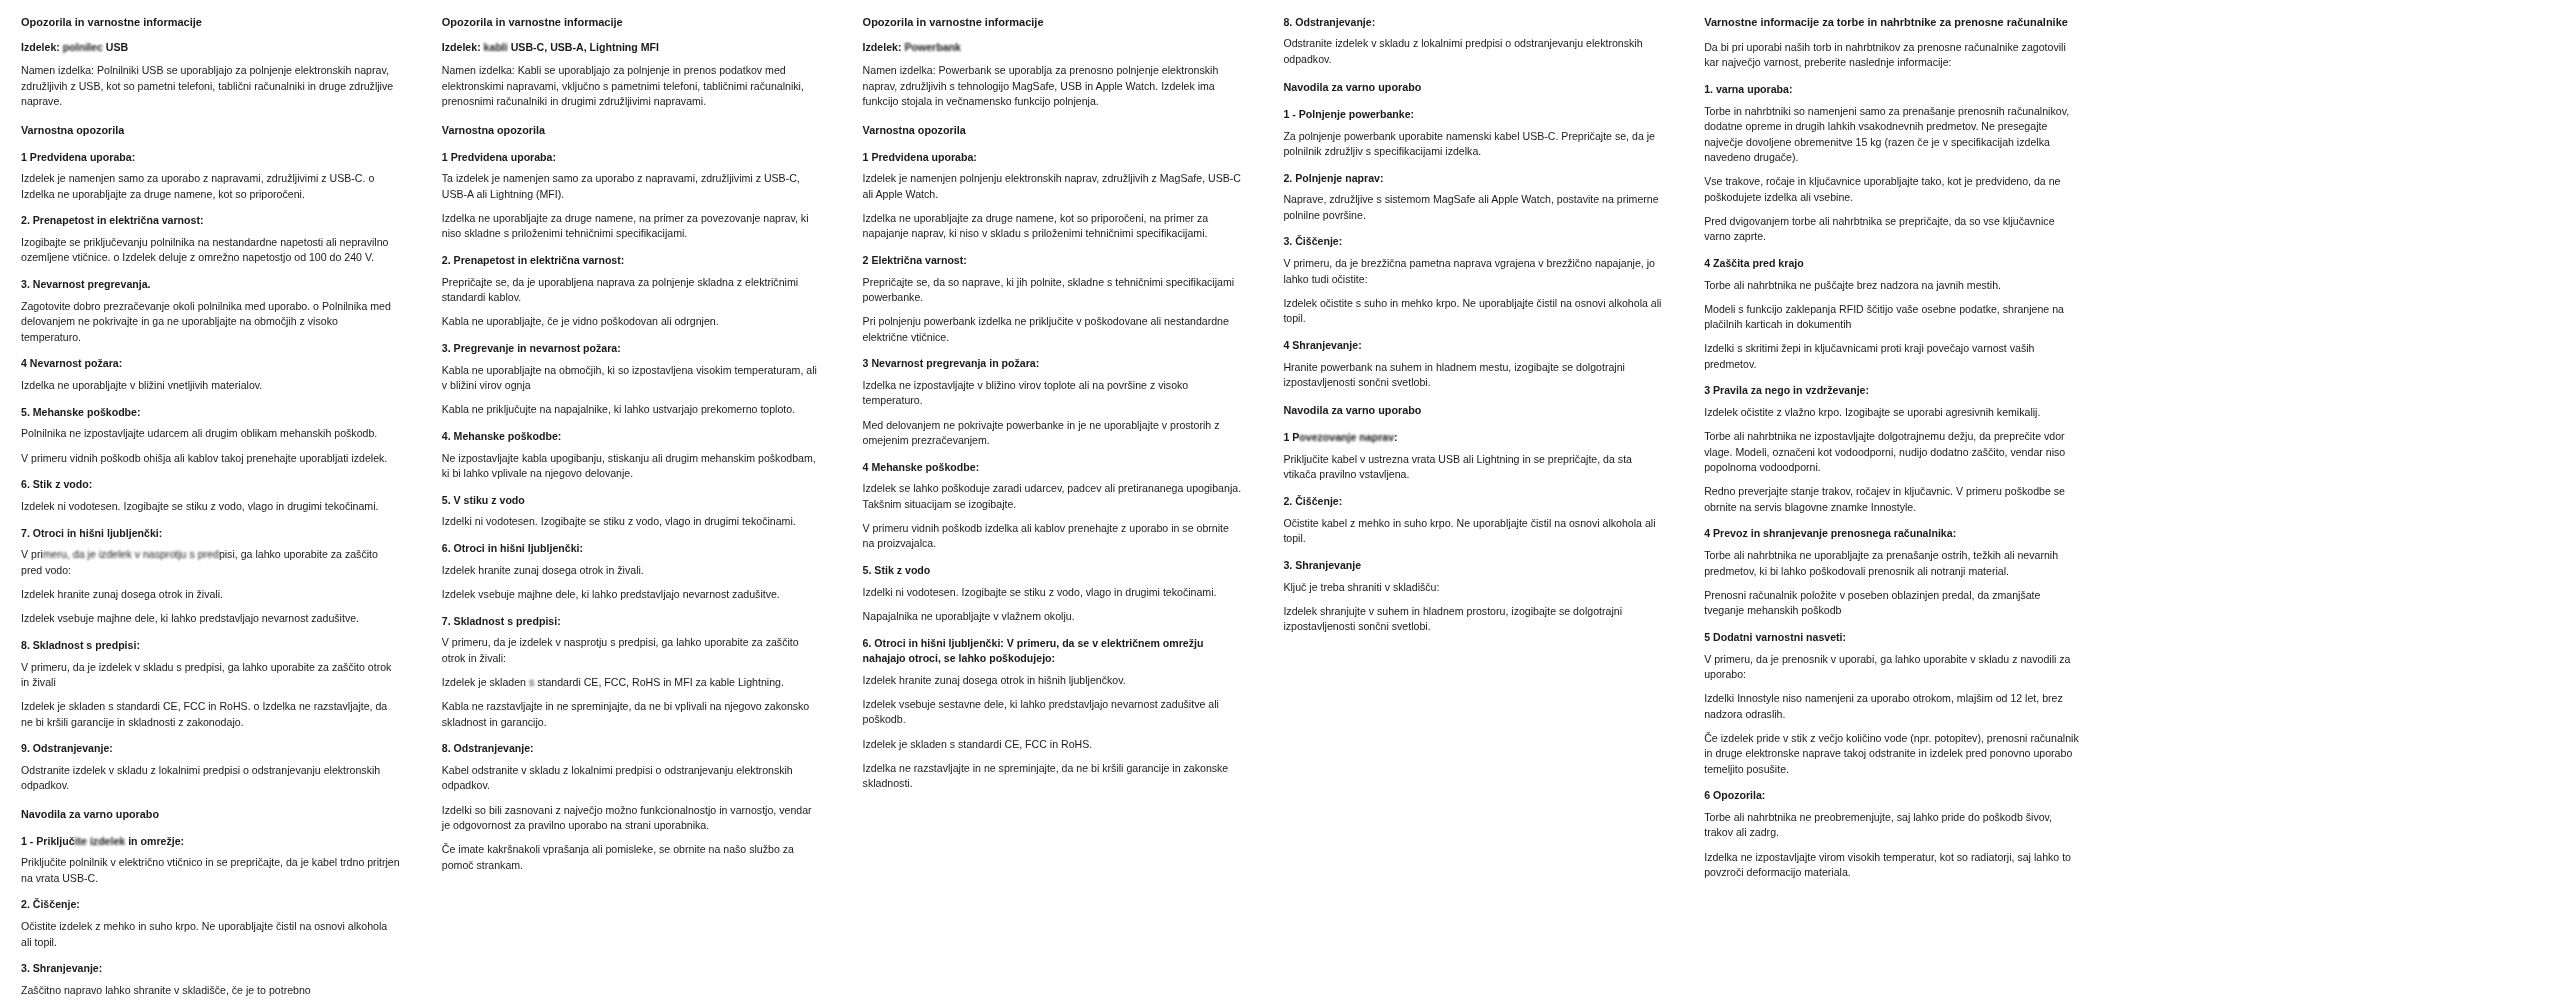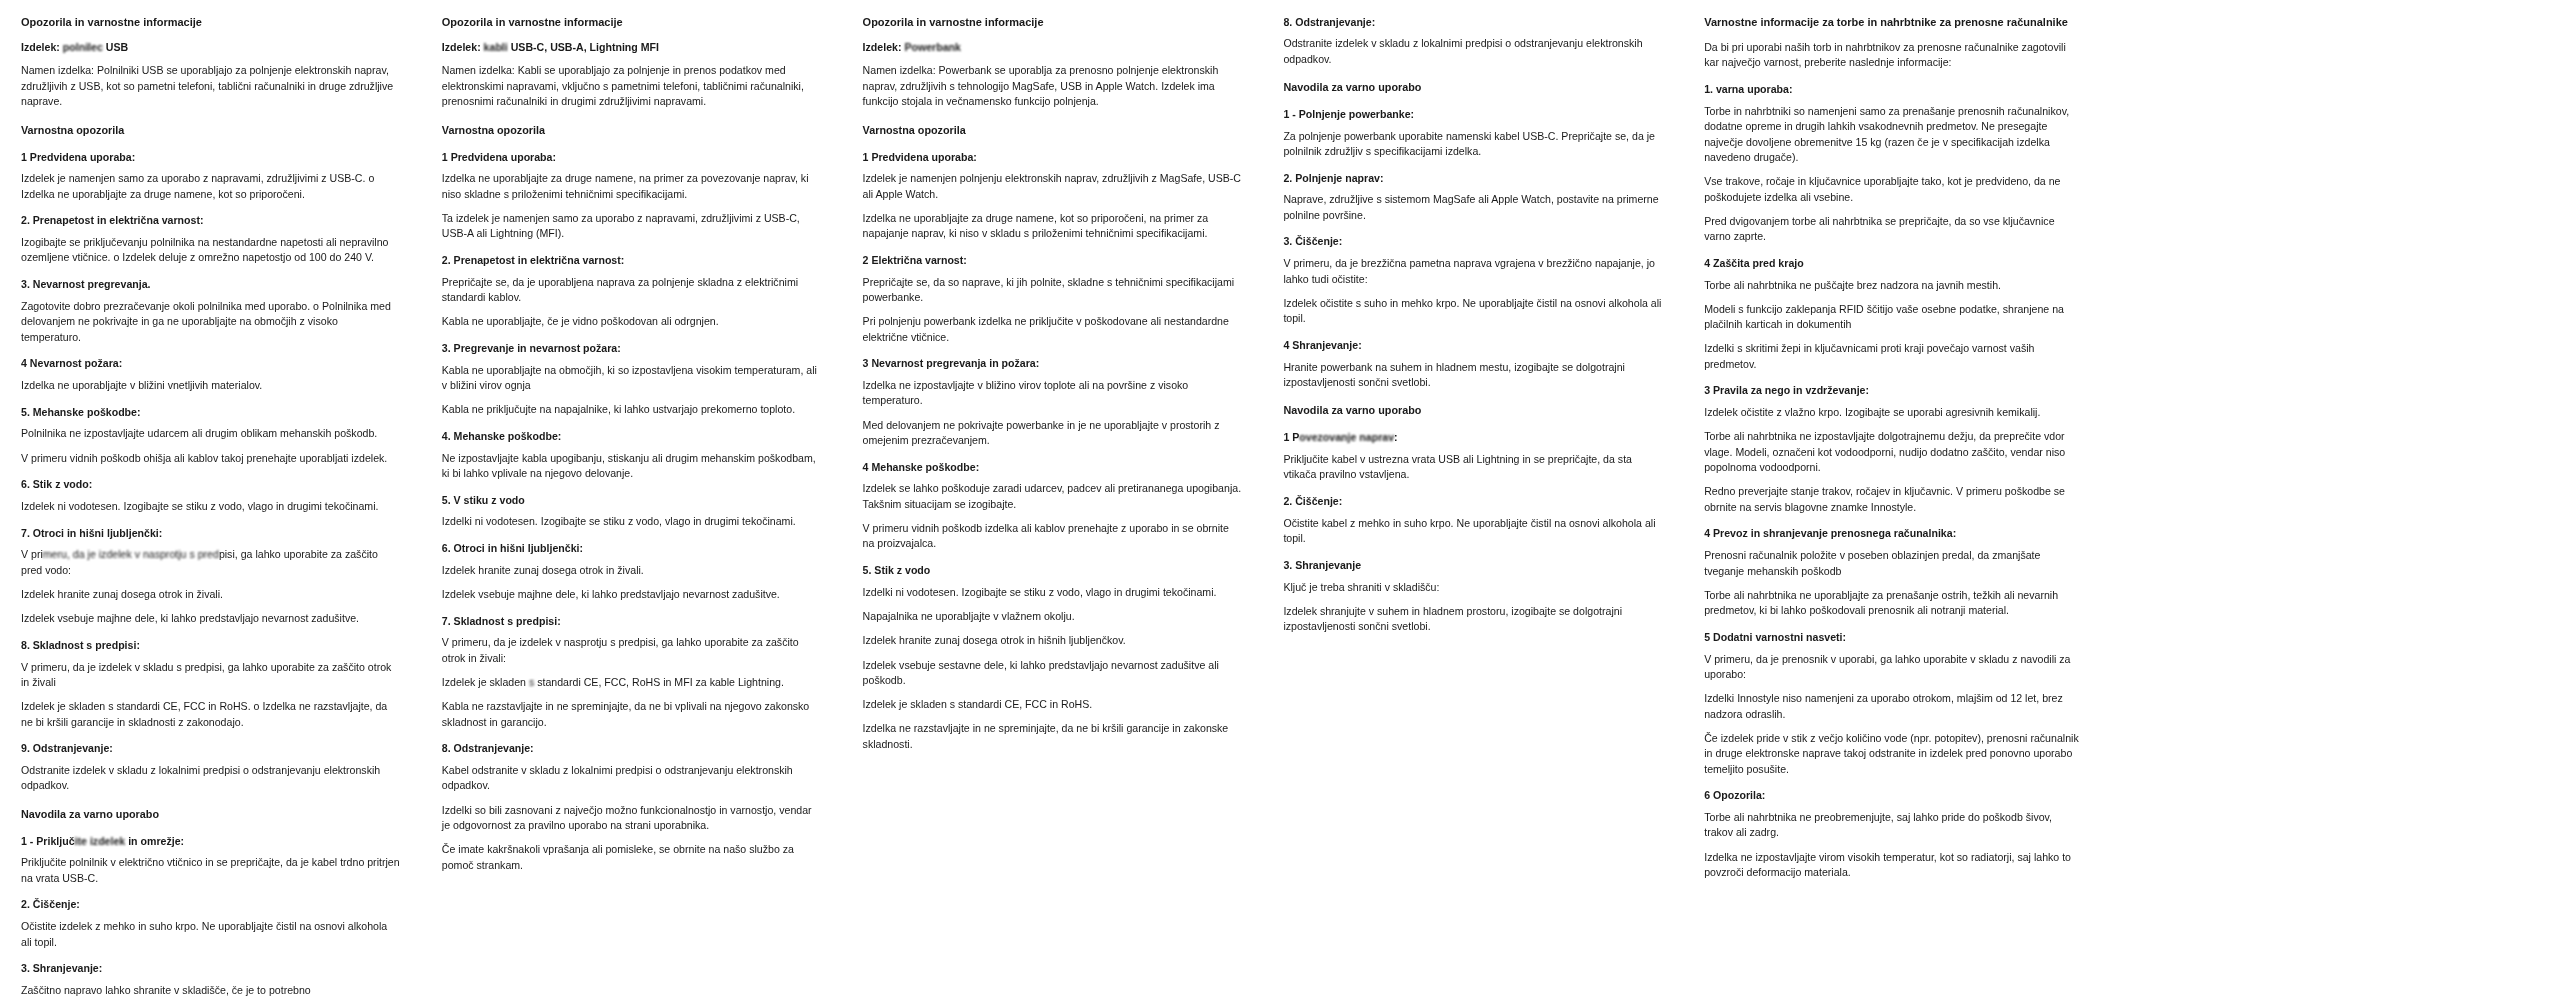--- a/index.html
+++ b/index.html
@@ -127,8 +127,8 @@
     <h3 class="block">Varnostna opozorila</h3>
 
     <h4 class="item">1 Predvidena uporaba:</h4>
+    <p class="t">Ta izdelek je namenjen samo za uporabo z napravami, združljivimi z USB-C, USB-A ali Lightning (MFI).</p>
     <p class="t">Izdelka ne uporabljajte za druge namene, na primer za povezovanje naprav, ki niso skladne s priloženimi tehničnimi specifikacijami.</p>
-    <p class="t">Ta izdelek je namenjen samo za uporabo z napravami, združljivimi z USB-C, USB-A ali Lightning (MFI).</p>
 
     <h4 class="item">2. Prenapetost in električna varnost:</h4>
     <p class="t">Prepričajte se, da je uporabljena naprava za polnjenje skladna z električnimi standardi kablov.</p>

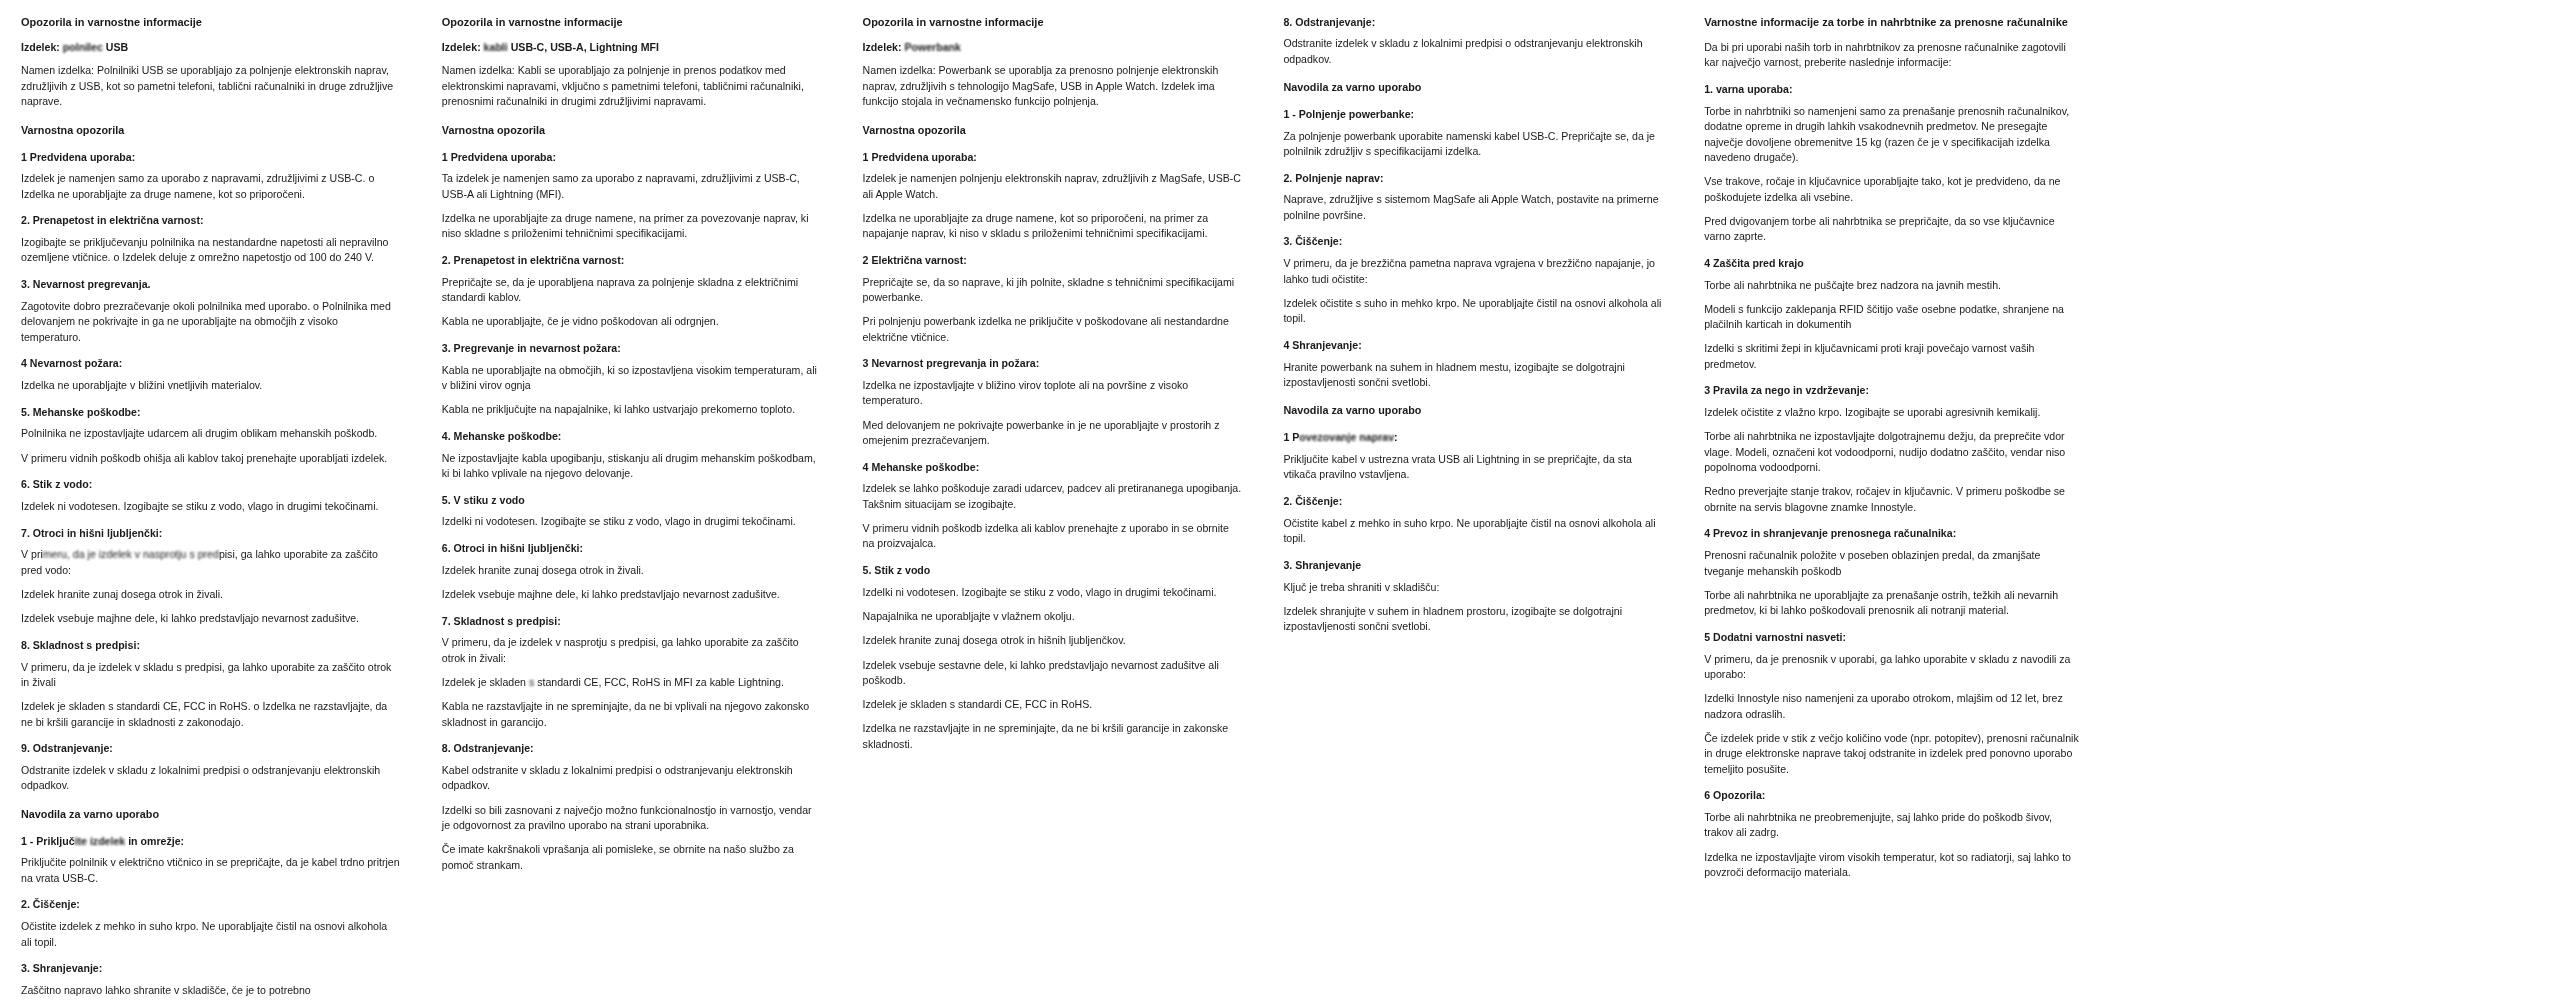--- a/index.html
+++ b/index.html
@@ -246,8 +246,8 @@
     <p class="t">Redno preverjajte stanje trakov, ročajev in ključavnic. V primeru poškodbe se obrnite na servis blagovne znamke Innostyle.</p>
 
     <h4 class="item">4 Prevoz in shranjevanje prenosnega računalnika:</h4>
+    <p class="t">Torbe ali nahrbtnika ne uporabljajte za prenašanje ostrih, težkih ali nevarnih predmetov, ki bi lahko poškodovali prenosnik ali notranji material.</p>
     <p class="t">Prenosni računalnik položite v poseben oblazinjen predal, da zmanjšate tveganje mehanskih poškodb</p>
-    <p class="t">Torbe ali nahrbtnika ne uporabljajte za prenašanje ostrih, težkih ali nevarnih predmetov, ki bi lahko poškodovali prenosnik ali notranji material.</p>
 
     <h4 class="item">5 Dodatni varnostni nasveti:</h4>
     <p class="t">V primeru, da je prenosnik v uporabi, ga lahko uporabite v skladu z navodili za uporabo:</p>

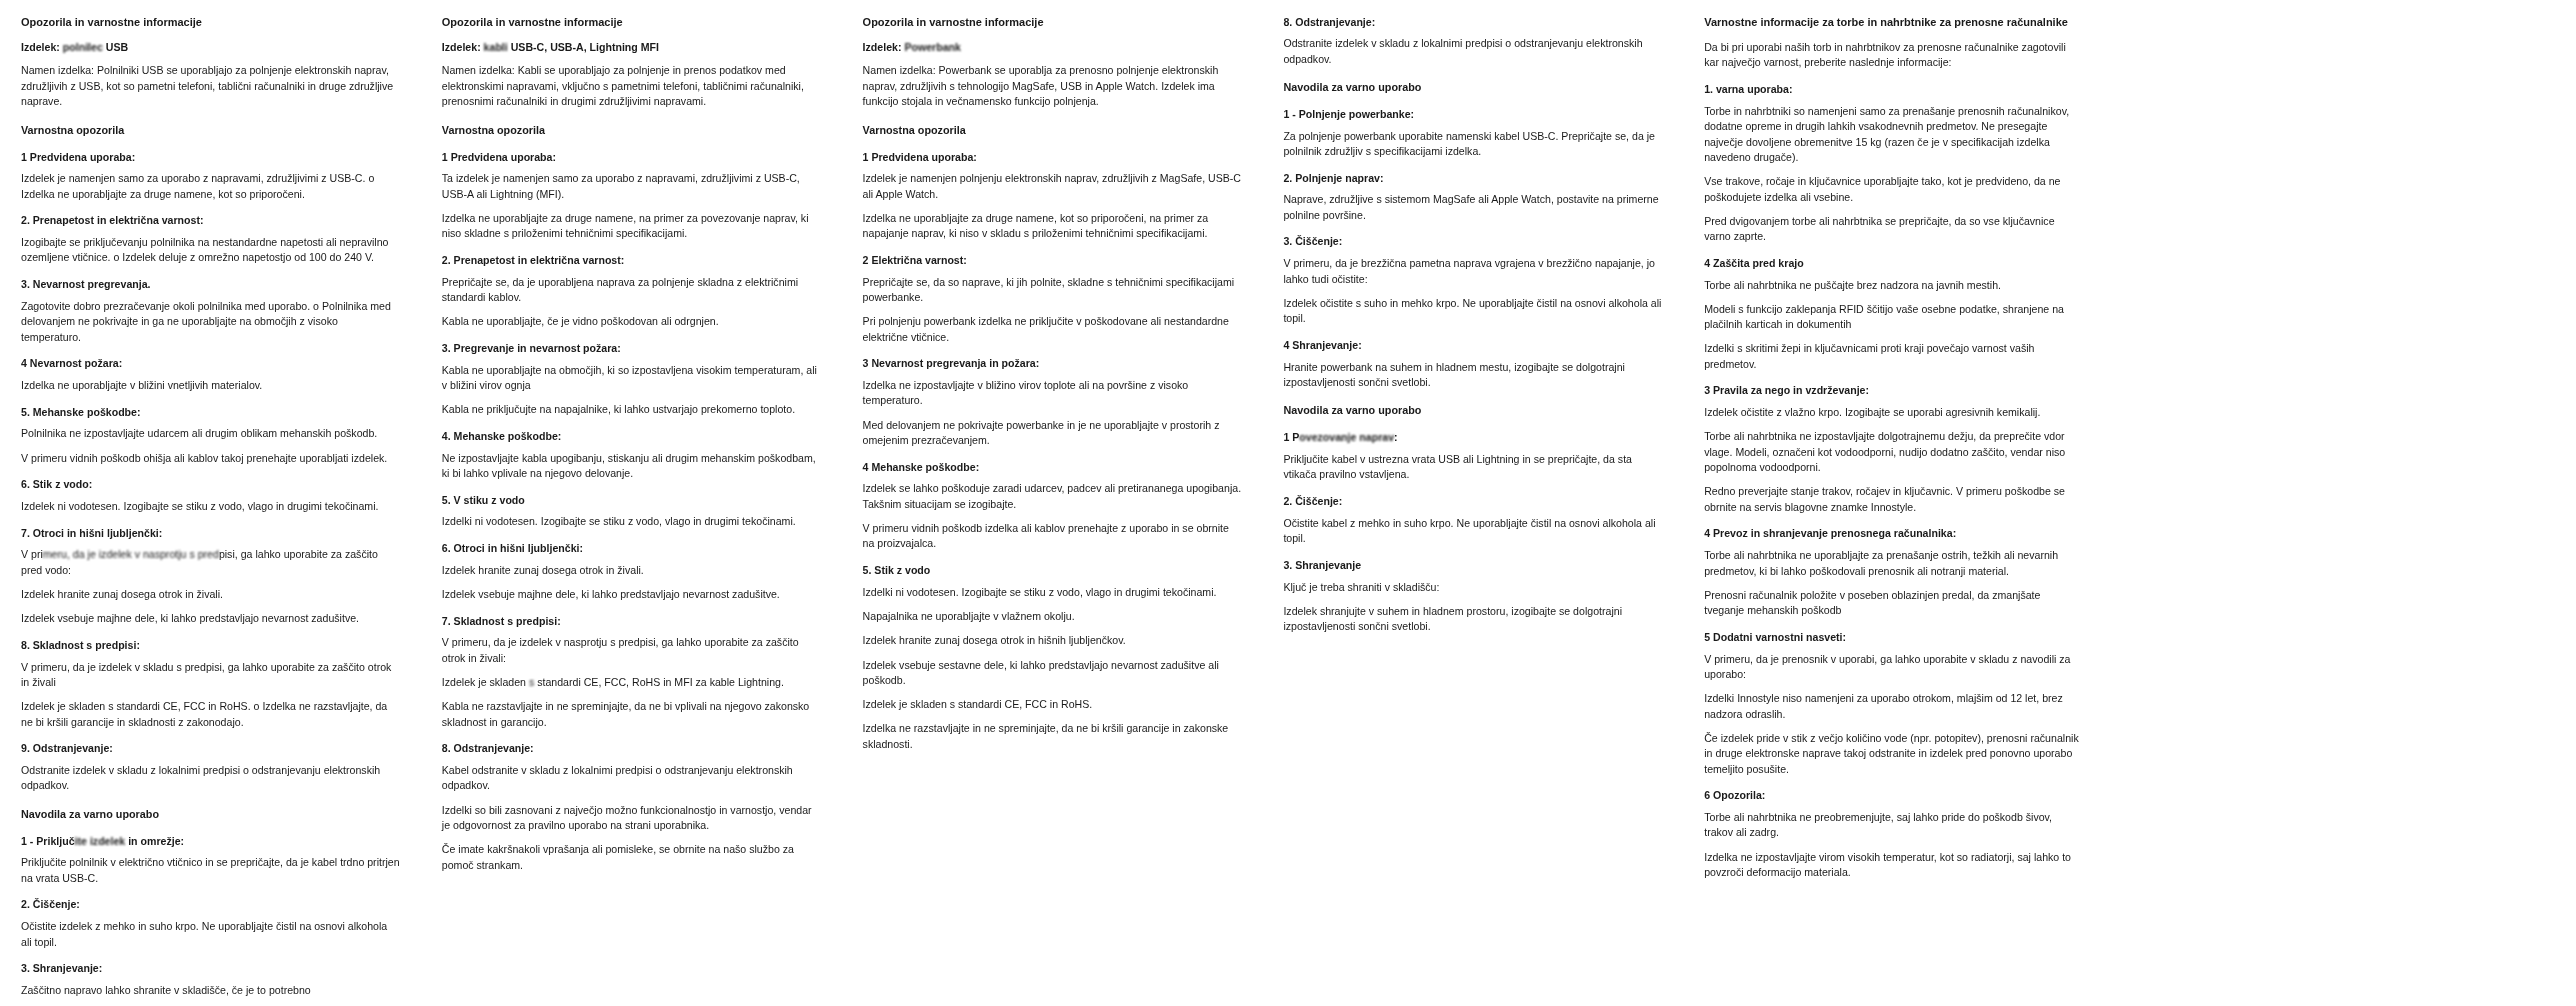--- a/index.html
+++ b/index.html
@@ -187,6 +187,7 @@
     <p class="t">Izdelki ni vodotesen. Izogibajte se stiku z vodo, vlago in drugimi tekočinami.</p>
     <p class="t">Napajalnika ne uporabljajte v vlažnem okolju.</p>
 
+    <h4 class="item">6. Otroci in hišni ljubljenčki: V primeru, da se v električnem omrežju nahajajo otroci, se lahko poškodujejo:</h4>
     <p class="t">Izdelek hranite zunaj dosega otrok in hišnih ljubljenčkov.</p>
     <p class="t">Izdelek vsebuje sestavne dele, ki lahko predstavljajo nevarnost zadušitve ali poškodb.</p>
 

